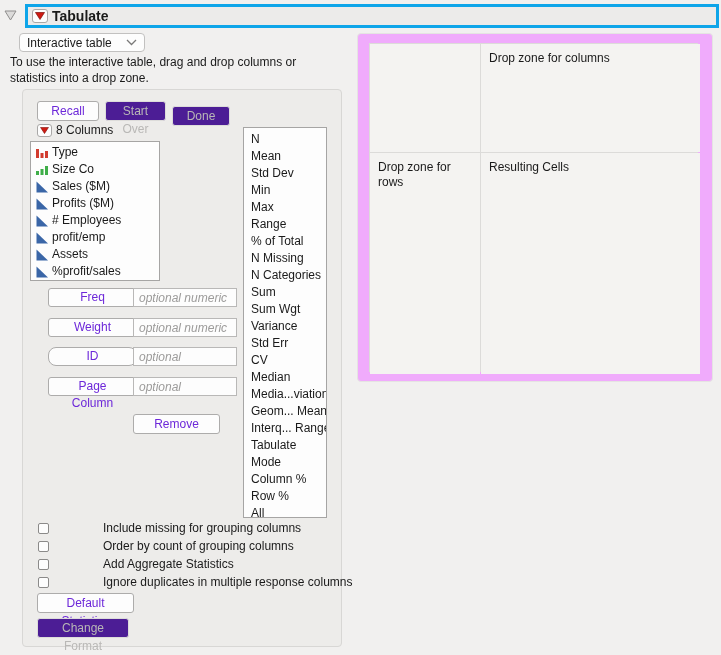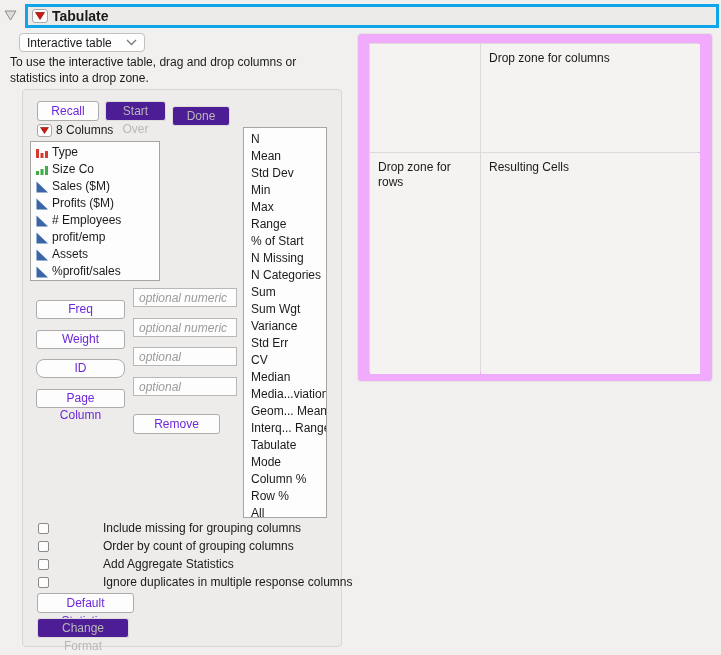--- a/index.html
+++ b/index.html
@@ -152,7 +152,7 @@
       <div class="stat-row">Min</div>
       <div class="stat-row">Max</div>
       <div class="stat-row">Range</div>
-      <div class="stat-row">% of Start</div>
+      <div class="stat-row">% of Total</div>
       <div class="stat-row">N Missing</div>
       <div class="stat-row">N Categories</div>
       <div class="stat-row">Sum</div>

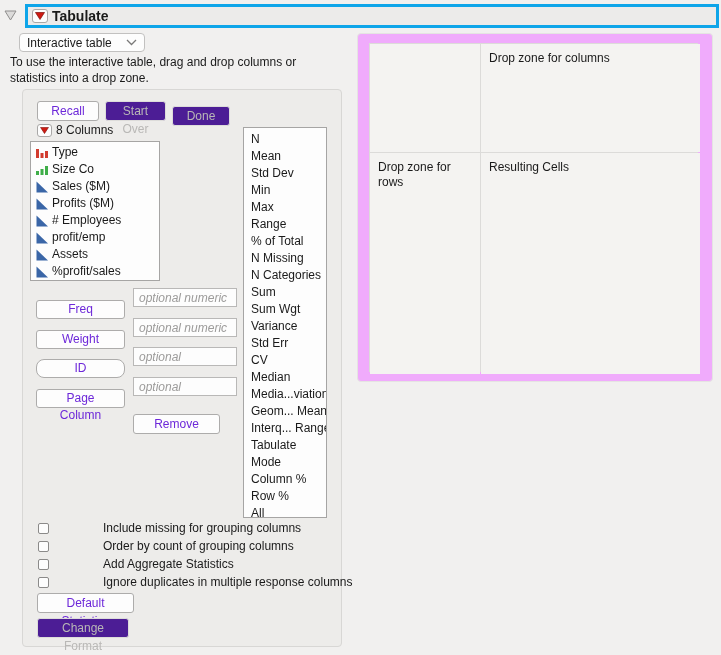--- a/index.html
+++ b/index.html
@@ -36,7 +36,7 @@
   .cols-header span { margin-left:4px; }
 
   
-  .cast-btn { left:36px; width:89px; height:19px; line-height:17px;margin-top:12px; }
+  .cast-btn { left:48px; width:89px; height:19px; line-height:17px; }
   .cast-input { position:absolute; left:133px; width:104px; height:19px; background:#fdfdfd; border:1px solid #b9b8b7; font-family:"Liberation Sans",sans-serif; font-size:12px; padding:0 5px; color:#1a1a1a; }
   .cast-input::placeholder { font-style:italic; color:#9c9b9a; }
 

